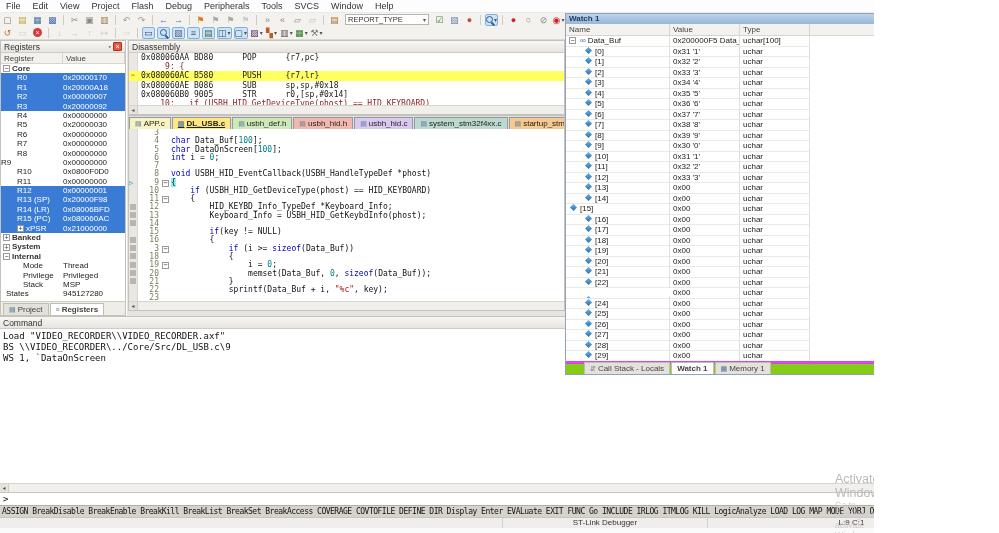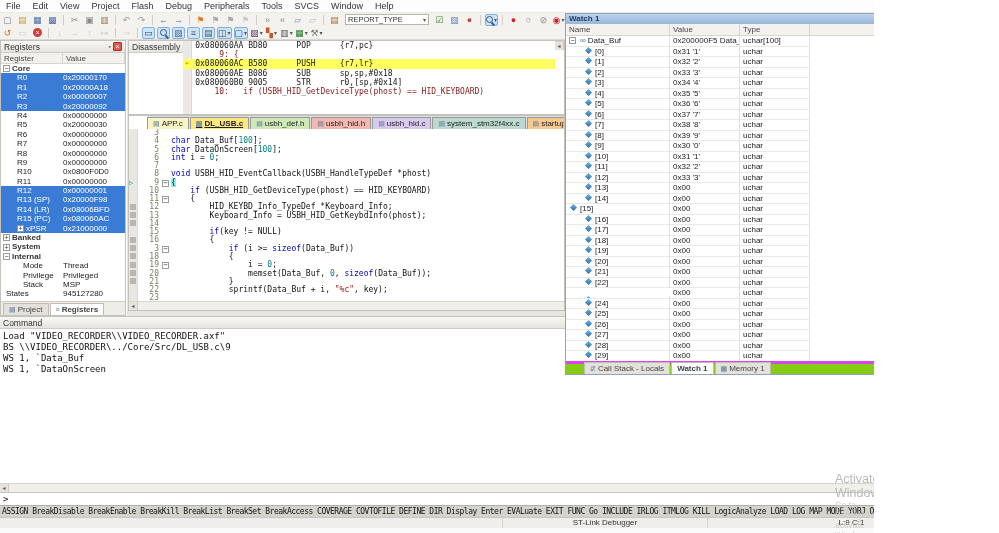--- a/index.html
+++ b/index.html
@@ -47,7 +47,7 @@
   .btabico { font-size:7px; margin-right:2px; color:#5a7a9a; }
   
   #docpane { position:absolute; left:127px; top:40px; width:438px; height:276px; background:#e6e4df; }
-  #disasm { position:absolute; left:1px; top:0; width:437px; height:75px; border:1px solid #c5c2bb; background:#fff; display:flex; flex-direction:row; }
+  #disasm { position:absolute; left:1px; top:0; width:437px; height:75px; border:1px solid #c5c2bb; background:#fff; display:flex; flex-direction:column; }
   #disasmbody { position:relative; flex:1; overflow:hidden; font-family:"DejaVu Sans Mono", monospace; font-size:8px; }
   .dmargin { position:absolute; left:0; top:0; width:9px; height:100%; background:#ebe8e4; border-right:1px solid #dcd9d3; }
   .dline { position:relative; height:9.2px; line-height:9.2px; padding-left:12px; white-space:pre; color:#202020; }

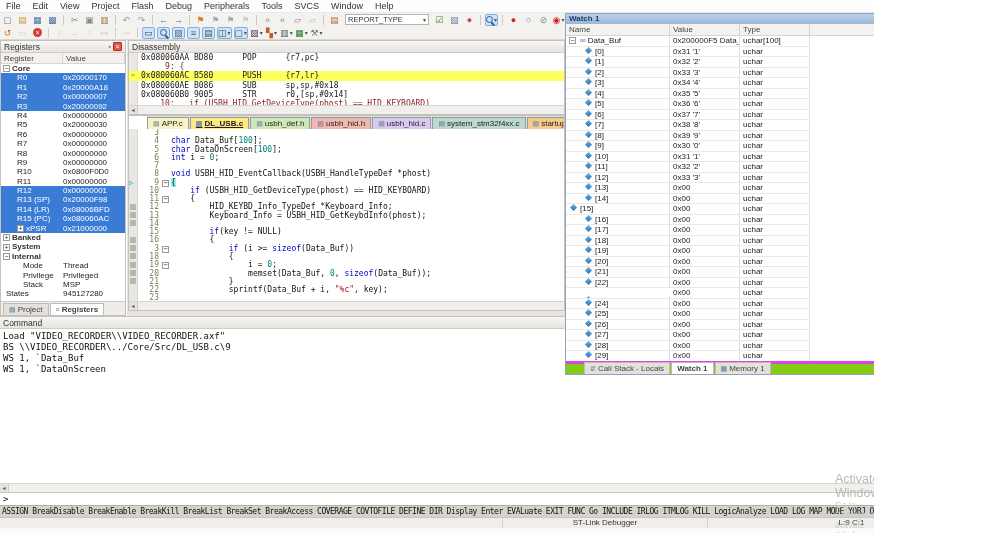--- a/index.html
+++ b/index.html
@@ -58,7 +58,7 @@
   .hscroll .arr { width:9px; height:8px; font-size:6px; line-height:8px; text-align:center; color:#555; background:#e6e3de; border-right:1px solid #cfccc6; }
   
   #editor { position:absolute; left:1px; top:75px; width:437px; height:196px; background:#fff; border:1px solid #c5c2bb; display:flex; flex-direction:column; }
-  #edtabs { height:13px; background:#d9dee7; display:flex; align-items:flex-end; overflow:hidden; white-space:nowrap;margin-left:18px; }
+  #edtabs { height:13px; background:#d9dee7; display:flex; align-items:flex-end; overflow:hidden; white-space:nowrap; }
   .etab { display:inline-flex; align-items:center; height:12px; padding:0 5px; font-size:8px; color:#222; border:1px solid #9a9a96; border-bottom:none; margin-right:1px; flex:0 0 auto; }
   .etab .fico { font-size:7px; color:#6a82a0; margin-right:2px; }
   .etab.act { font-weight:bold; text-decoration:underline; }

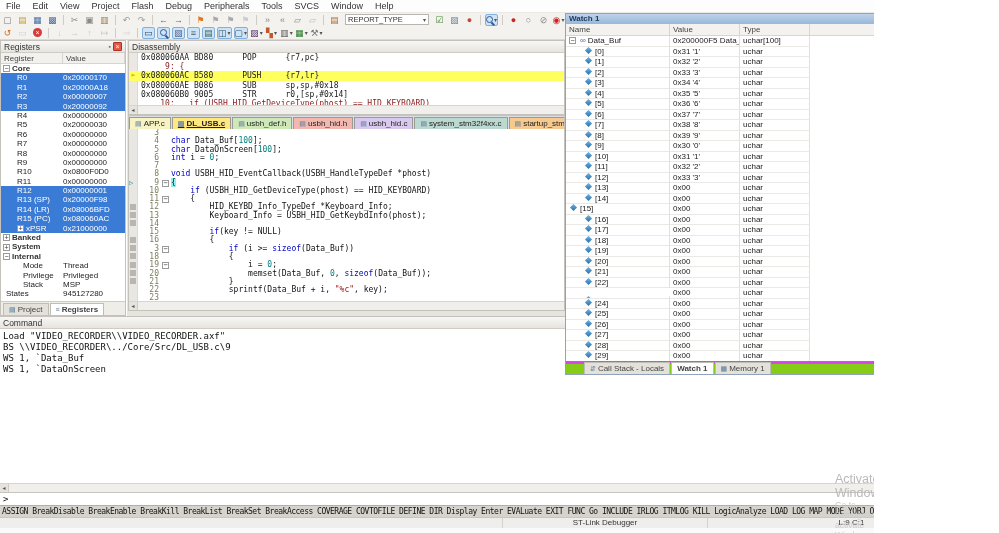--- a/index.html
+++ b/index.html
@@ -364,7 +364,7 @@
           <span class="rval">0x00000000</span>
         </div>
         <div class="rrow">
-          <span class="rname" style="padding-left: 16px;"><span>R9</span></span>
+          <span class="rname" style="padding-left: 0;"><span>R9</span></span>
           <span class="rval">0x00000000</span>
         </div>
         <div class="rrow">

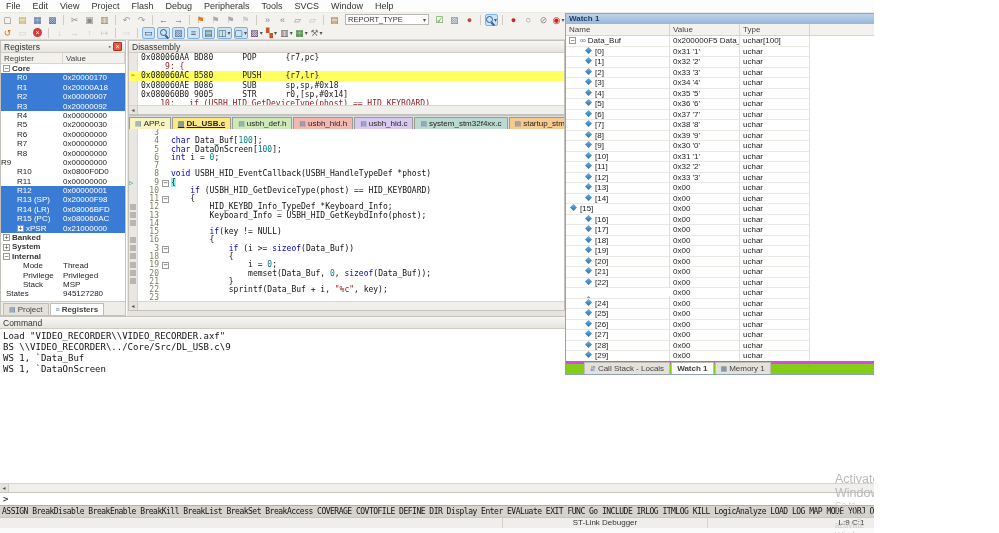--- a/index.html
+++ b/index.html
@@ -806,7 +806,6 @@
     <div id="cmdbody">
         <div class="cline">Load "VIDEO_RECORDER\\VIDEO_RECORDER.axf"</div>
         <div class="cline">BS \\VIDEO_RECORDER\../Core/Src/DL_USB.c\9</div>
-        <div class="cline">WS 1, `Data_Buf</div>
         <div class="cline">WS 1, `DataOnScreen</div>
       </div>
     <div class="hscroll">

